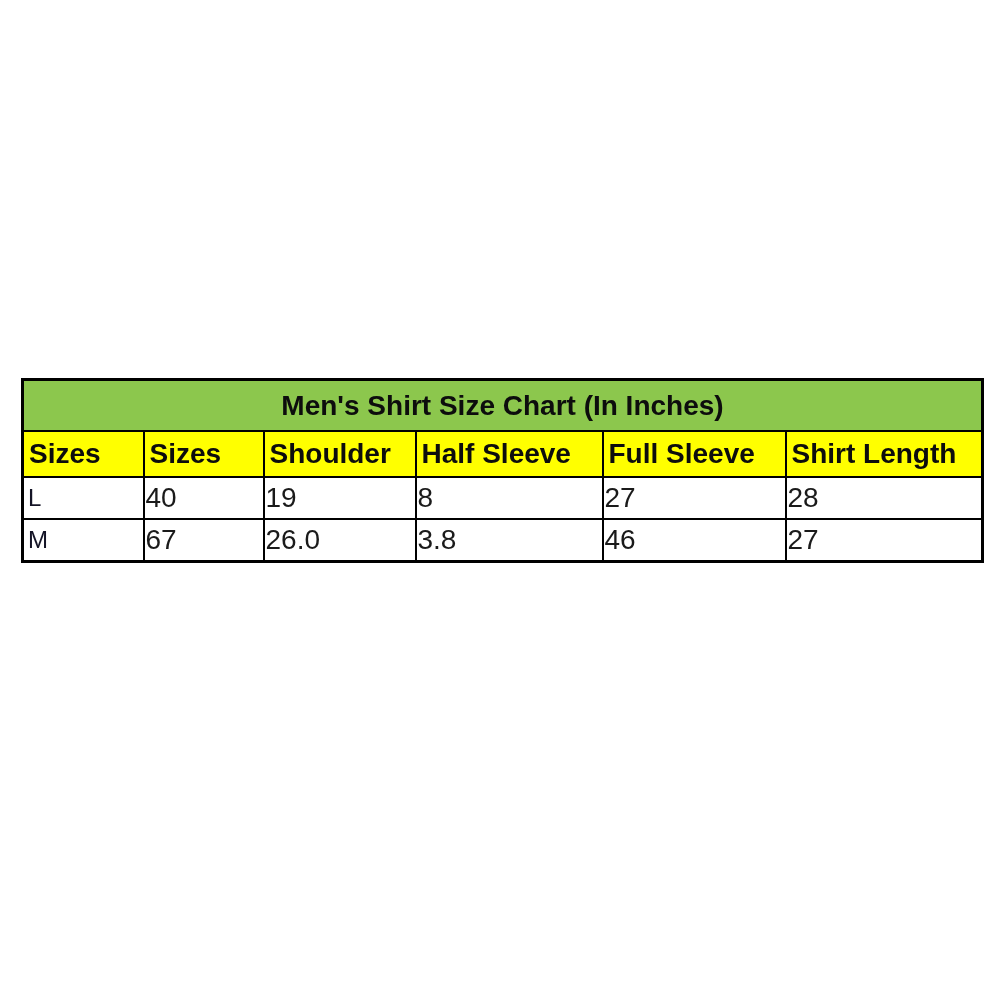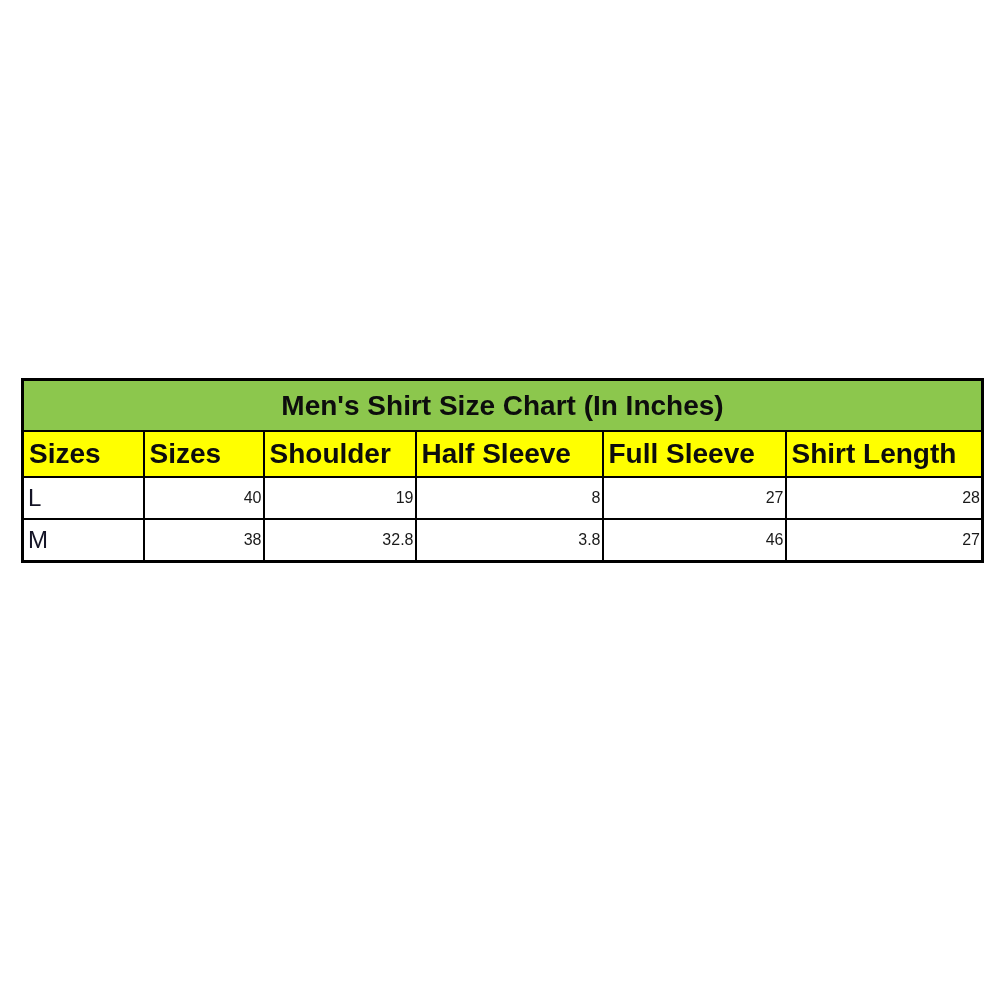--- a/index.html
+++ b/index.html
@@ -60,9 +60,9 @@
   tbody td {
     height: 38px;
     vertical-align: middle;
-    font-size: 16px;
+    font-size: 28px;
     color: #1a1a1a;
-    text-align: right;
+    text-align: left;
     background: #ffffff;
   }
   tbody td.size-cell {

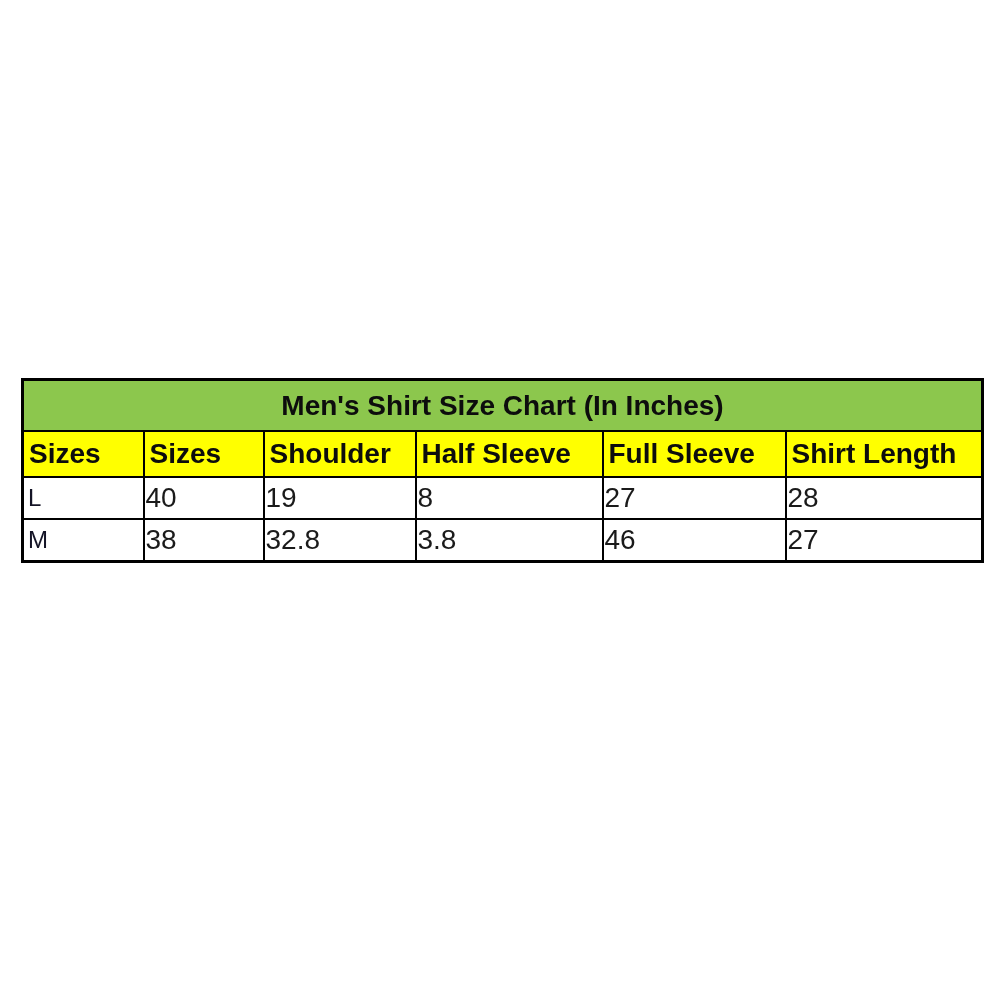--- a/index.html
+++ b/index.html
@@ -109,7 +109,7 @@
       </tr>
       <tr>
         <td class="size-cell">M</td>
-        <td>38</td>
+        <td>67</td>
         <td>32.8</td>
         <td>3.8</td>
         <td>46</td>

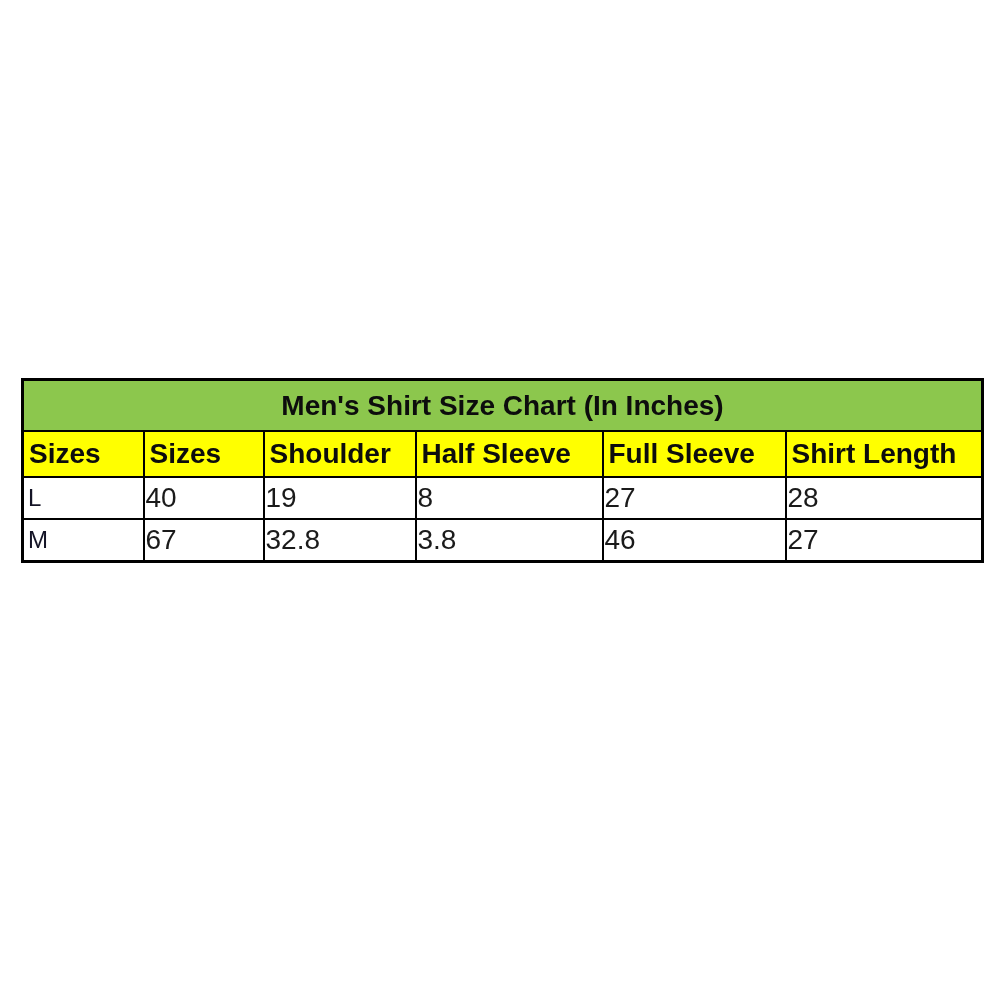--- a/index.html
+++ b/index.html
@@ -110,7 +110,7 @@
       <tr>
         <td class="size-cell">M</td>
         <td>67</td>
-        <td>32.8</td>
+        <td>26.0</td>
         <td>3.8</td>
         <td>46</td>
         <td>27</td>

